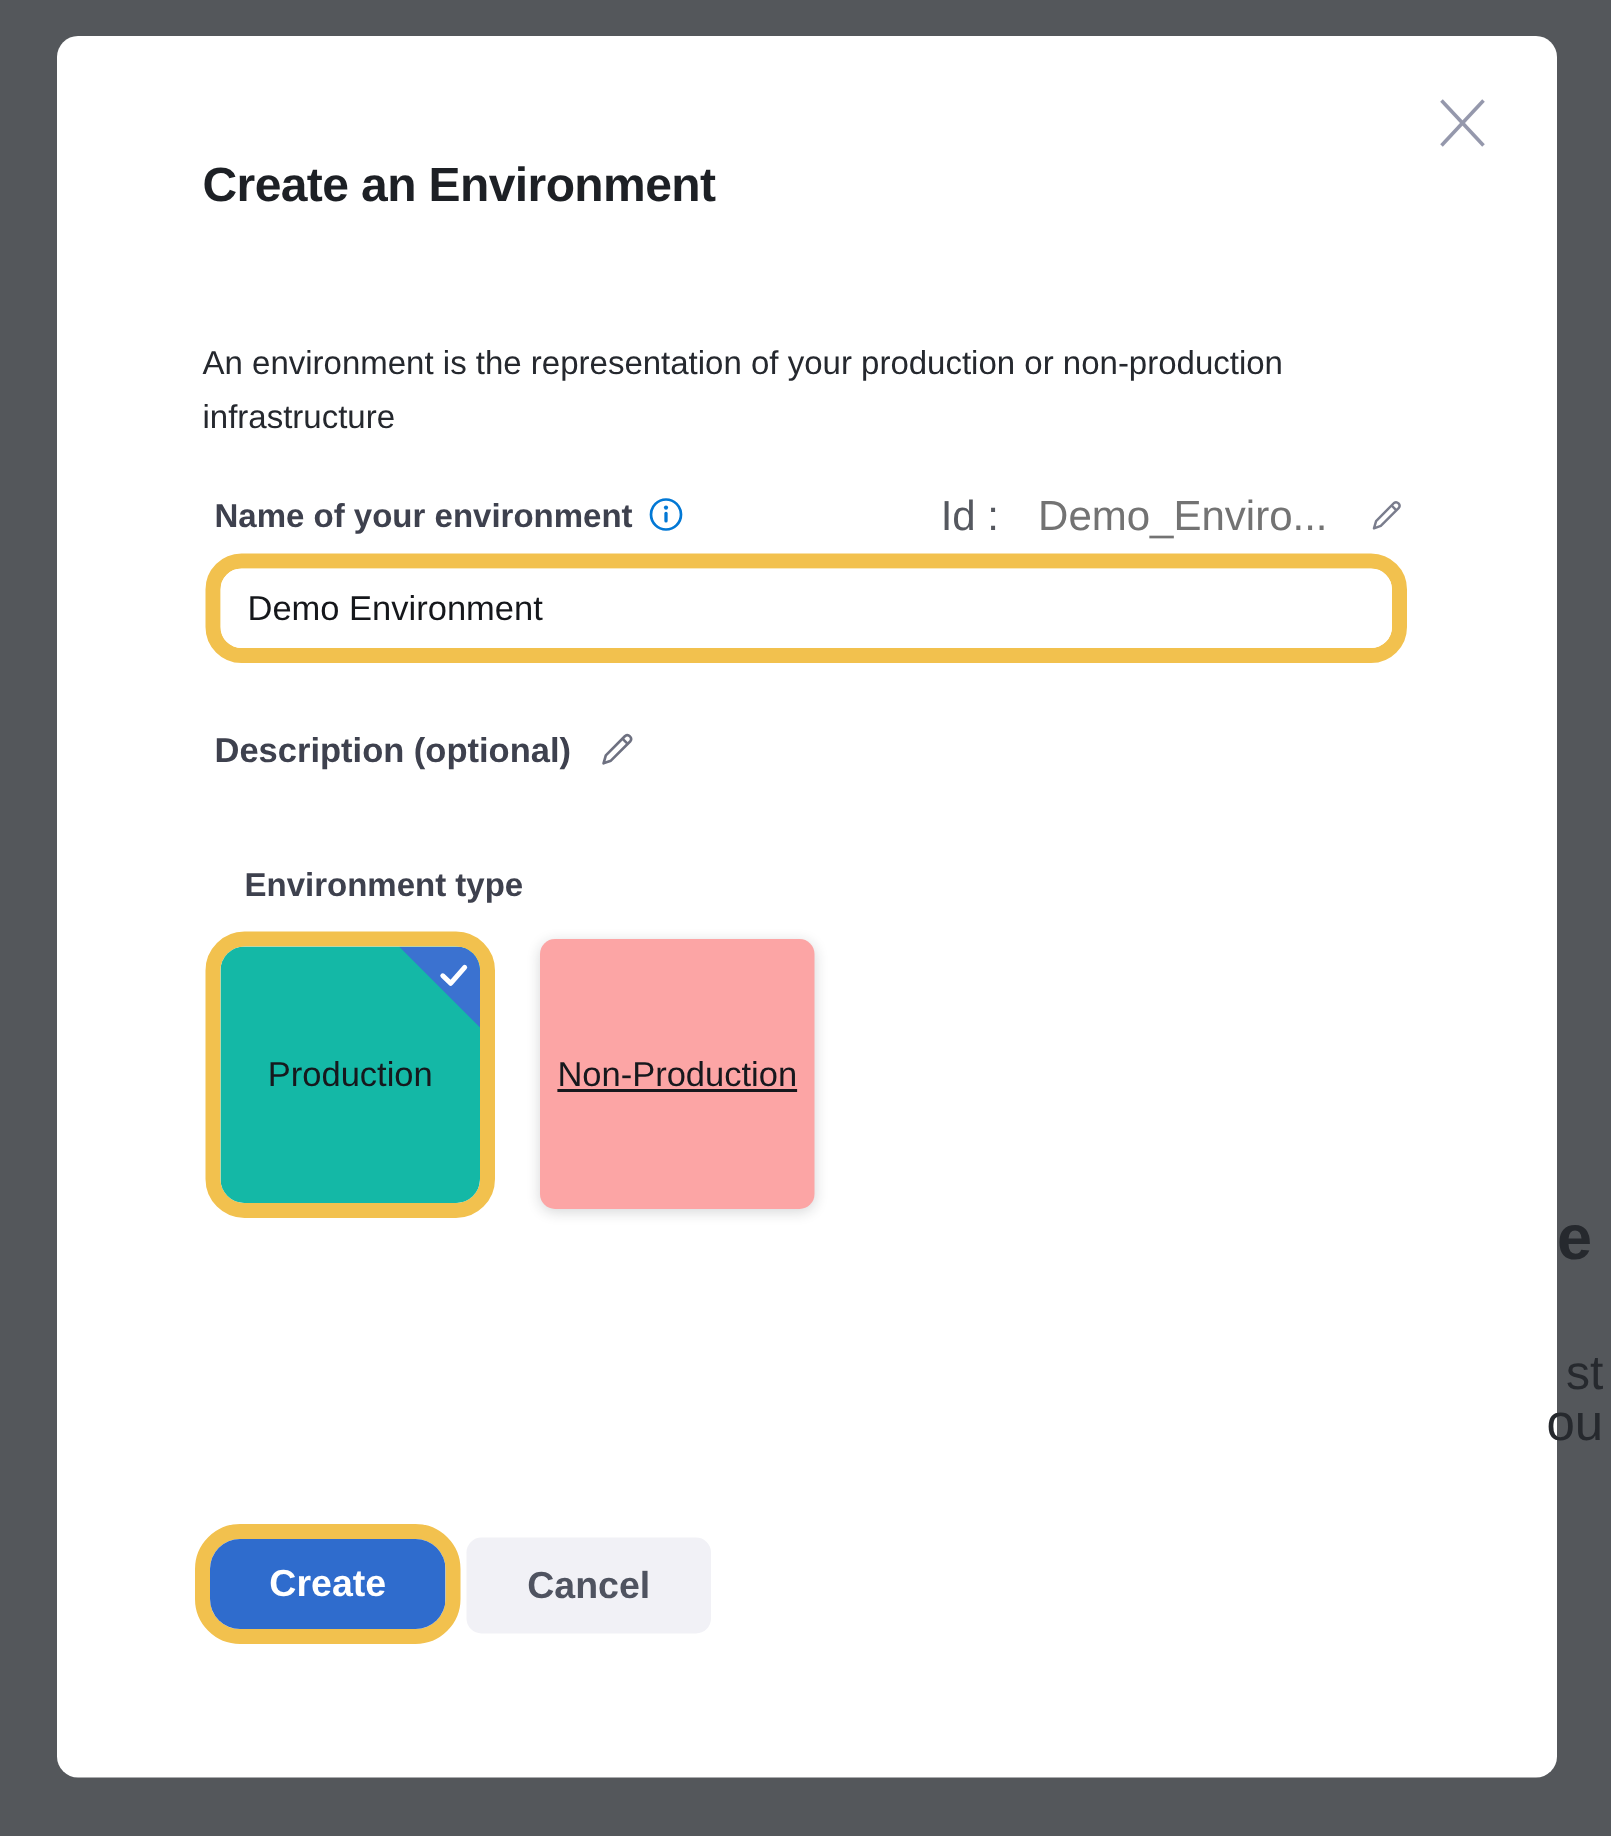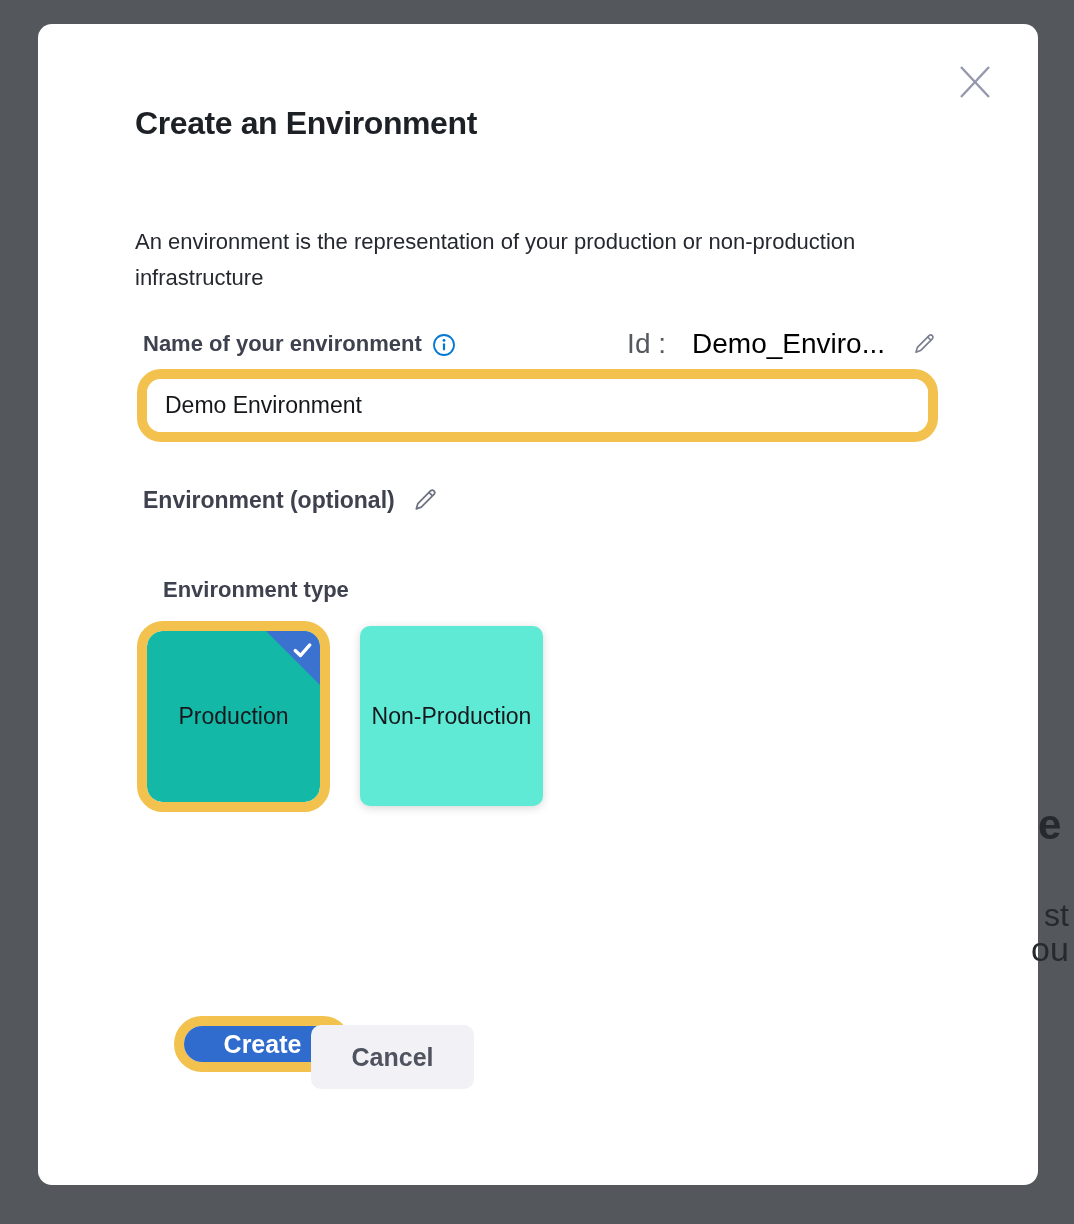--- a/index.html
+++ b/index.html
@@ -40,7 +40,7 @@
   }
   .field-label {
     font-size:22px; font-weight:700; color:#3e414e;
-    display:flex; align-items:flex-end; gap:10px;
+    display:flex; align-items:flex-start; gap:10px;
   }
   .id-group { display:flex; align-items:center; gap:26px; font-size:28px; }
   .id-prefix { color:#55585f; font-weight:400; }

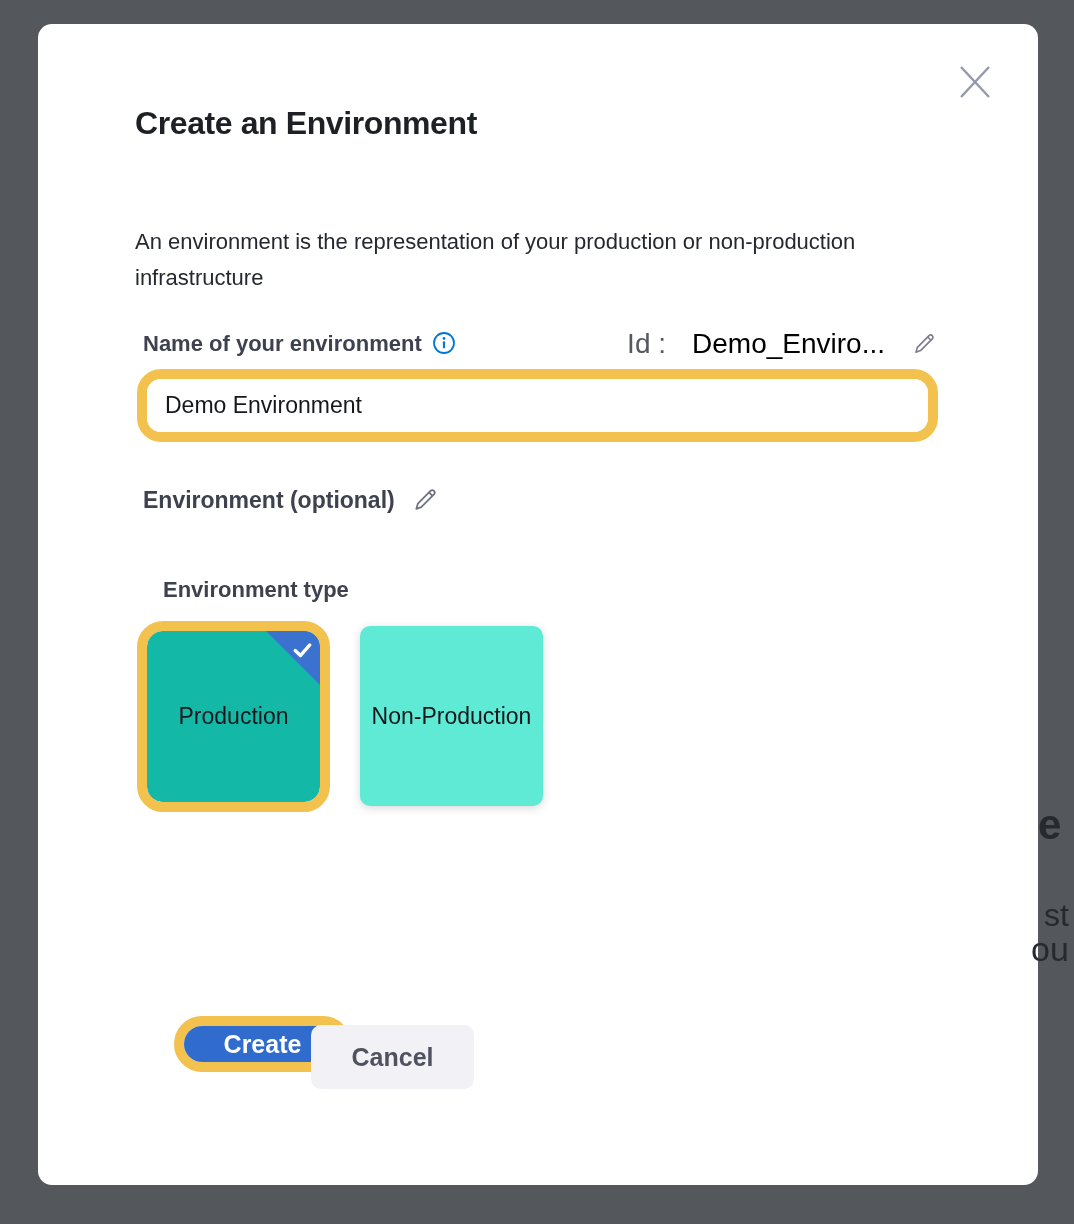--- a/index.html
+++ b/index.html
@@ -44,7 +44,7 @@
   }
   .id-group { display:flex; align-items:center; gap:26px; font-size:28px; }
   .id-prefix { color:#55585f; font-weight:400; }
-  .id-link { color:#000000; text-decoration:none; font-weight:400; }
+  .id-link { color:#737373; text-decoration:none; font-weight:400; }
 
   .input-ring {
     left:99px; top:345px; width:801px; height:73px;

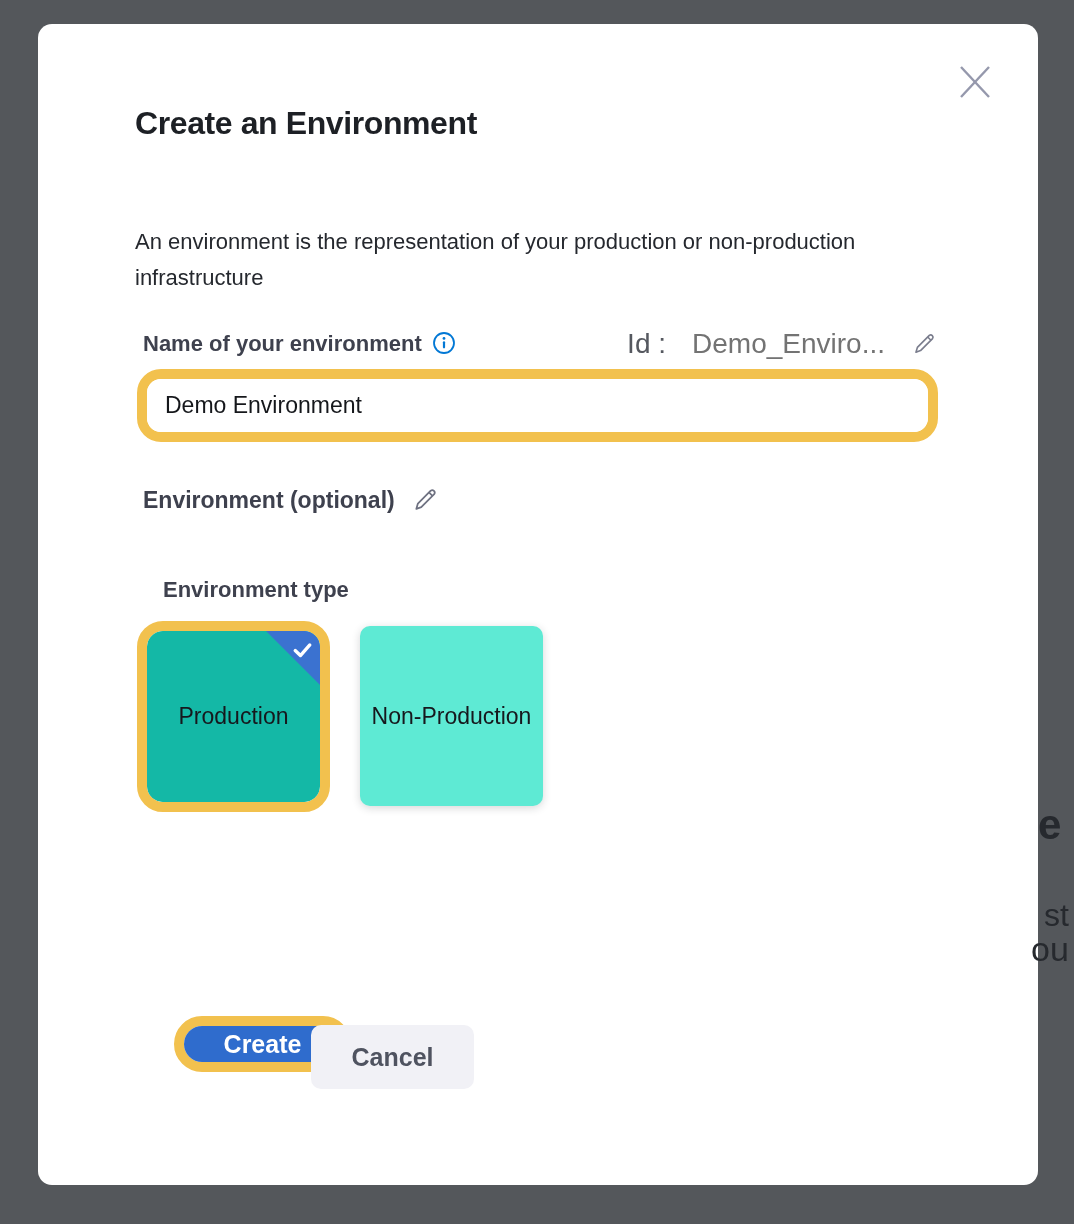--- a/index.html
+++ b/index.html
@@ -171,7 +171,7 @@
   </div>
 
   <div class="desc-row">
-    <span class="field-label" style="font-size:23px;">Environment (optional)</span>
+    <span class="field-label" style="font-size:23px;">Description (optional)</span>
     <span class="icon">
       <svg width="28" height="28" viewBox="0 0 24 24" fill="none">
         <path d="M4.6 19.6l1.3-4.5L16.9 4a2.15 2.15 0 013 3L8.8 18.1l-4.2 1.5z" stroke="#6e7181" stroke-width="1.5" stroke-linejoin="round"></path>

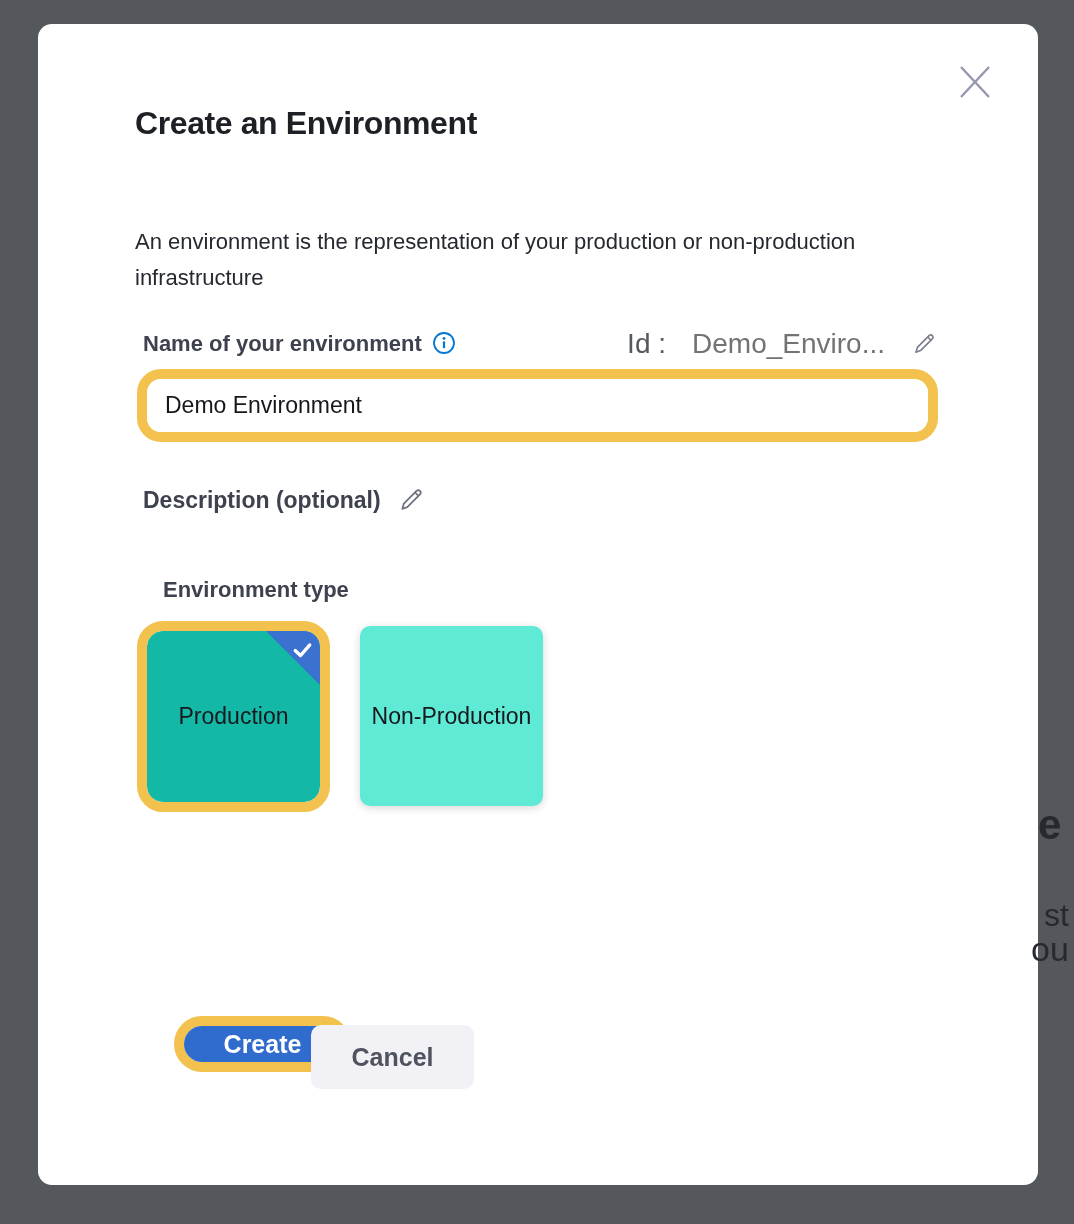--- a/index.html
+++ b/index.html
@@ -88,12 +88,13 @@
 
   .card-nonprod {
     left:322px; top:602px; width:183px; height:180px;
-    background:#5eead4; border-radius:10px;
+    background:#fca5a5; border-radius:10px;
     box-shadow:0 2px 9px rgba(30,34,40,0.18);
     display:flex; align-items:center; justify-content:center;
     text-align:center; padding:0 9px;
     font-size:23px; line-height:36px; color:#16181d;
     cursor:pointer;
+    text-decoration:underline;
   }
 
   .create-ring {

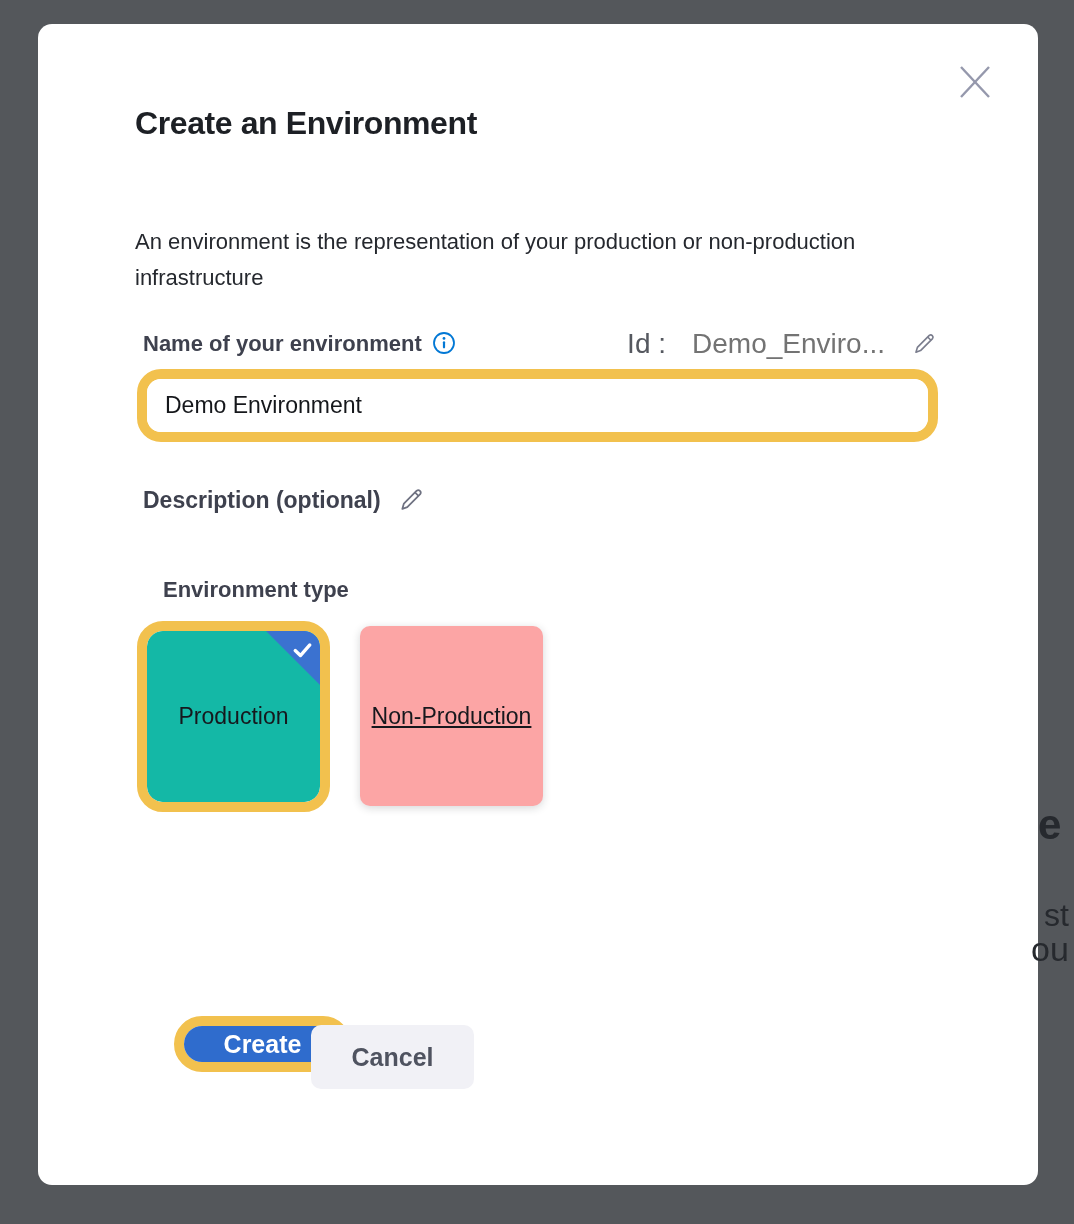--- a/index.html
+++ b/index.html
@@ -98,10 +98,9 @@
   }
 
   .create-ring {
-    left:92px; top:992px; width:177px; height:56px;
+    left:92px; top:992px; width:177px; height:80px;
     border:10px solid #f2c14e; border-radius:30px;
     overflow:hidden;
-    margin-left:44px;
   }
   .create-btn {
     position:absolute; inset:0; width:100%; height:100%;

